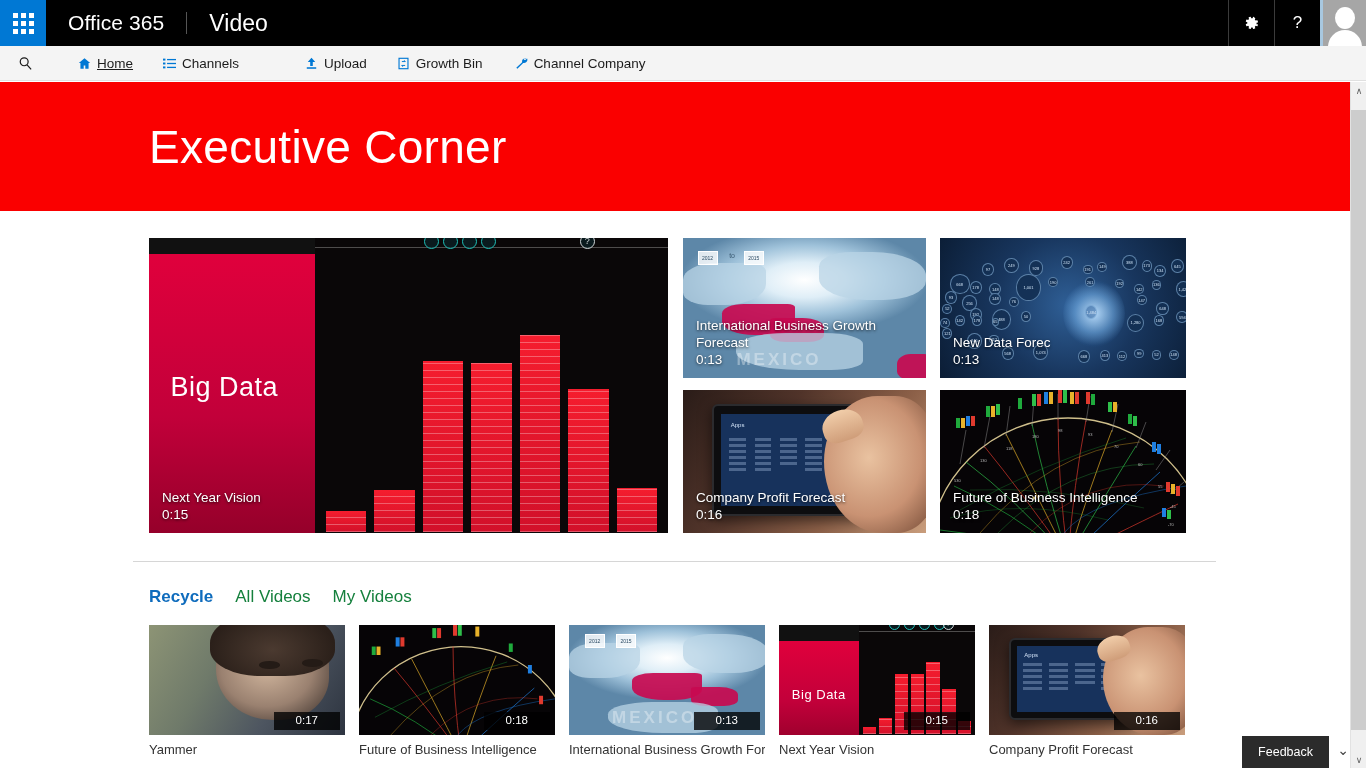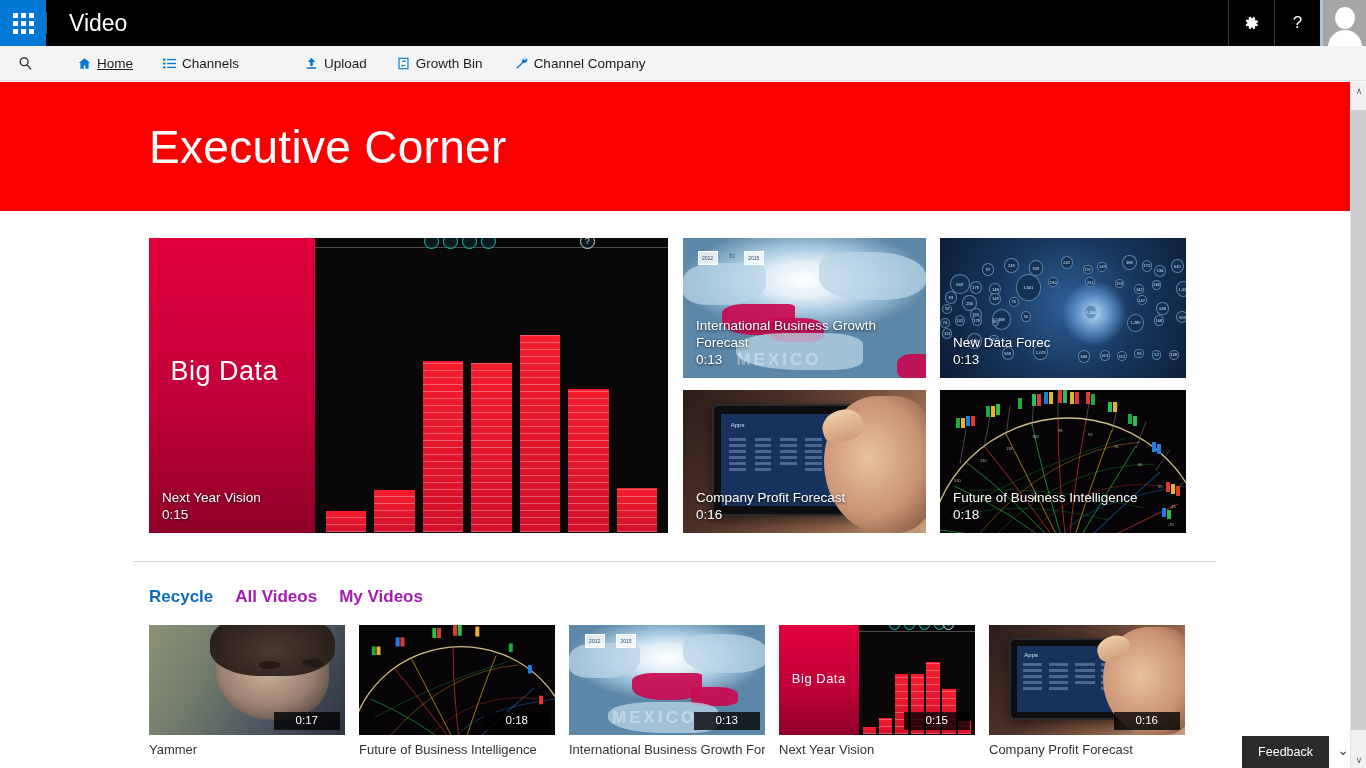--- a/index.html
+++ b/index.html
@@ -327,6 +327,7 @@
         <i></i>
     </div>
   </div>
+  <div id="suite-brand">Office 365</div>
   <div id="suite-sep"></div>
   <div id="app-name">Video</div>
 

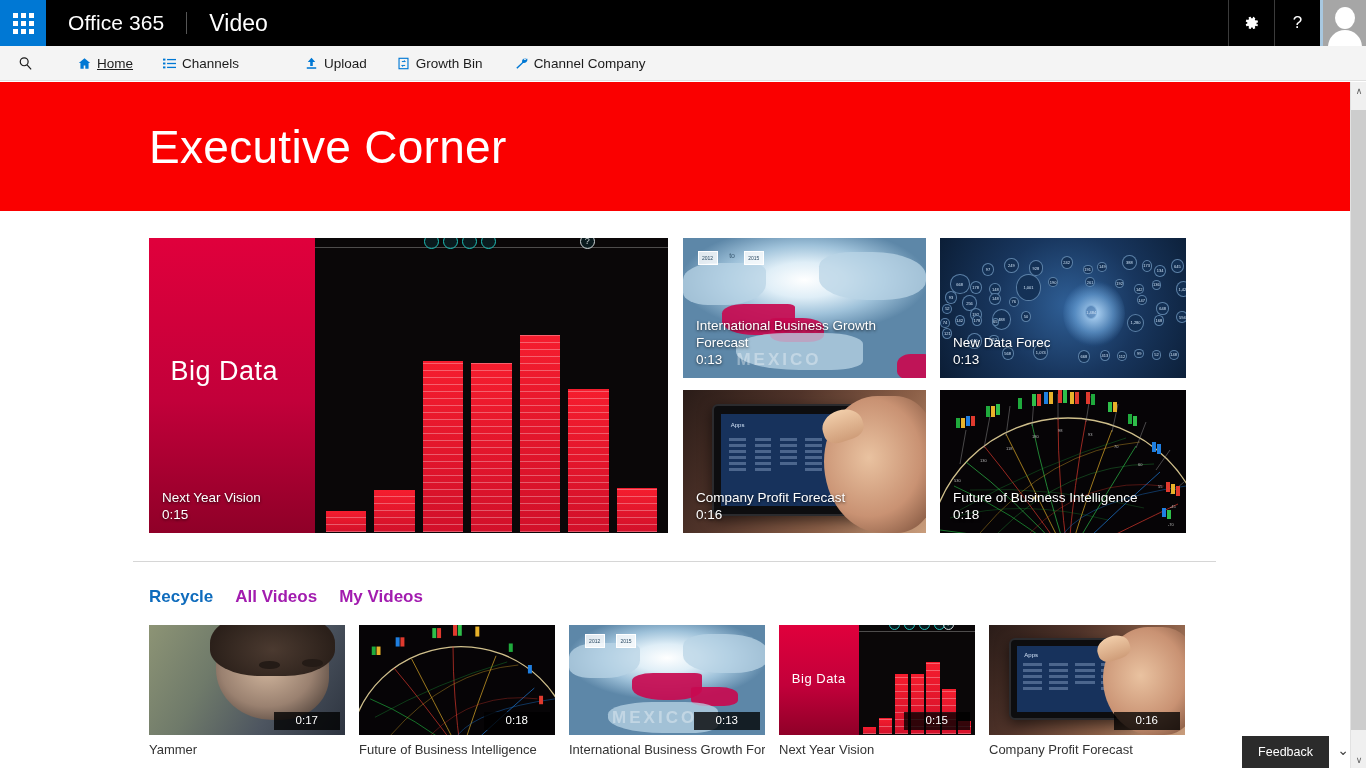--- a/index.html
+++ b/index.html
@@ -120,7 +120,7 @@
 
   
   .bd-left {
-    position: absolute; left: 0; top: 0; width: 32%; height: 100%;
+    position: absolute; left: 0; top: 16px; width: 32%; height: 100%;
     background: linear-gradient(180deg, #e0003c 0%, #c2003a 55%, #8f0028 100%);
     z-index: 3;
     padding-left: 33px;

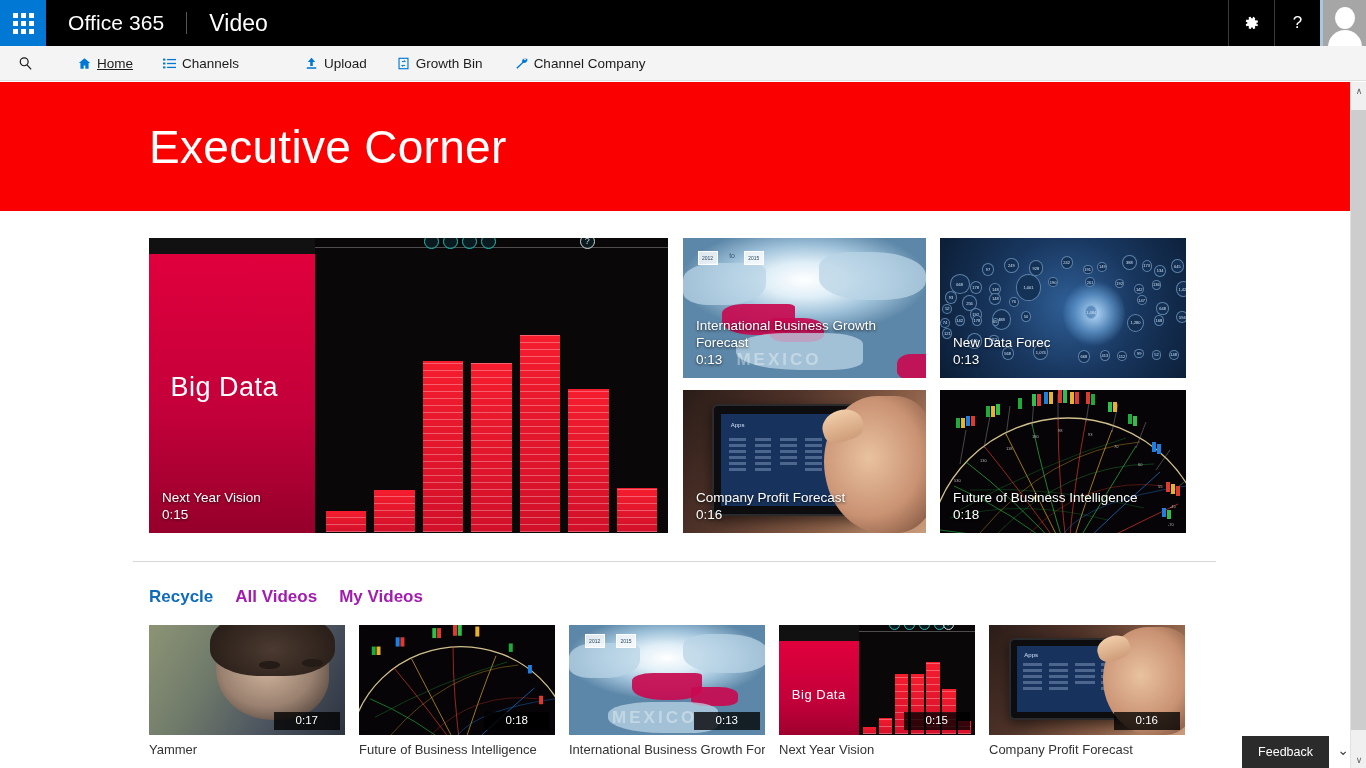--- a/index.html
+++ b/index.html
@@ -241,7 +241,7 @@
     margin: 25px 0 0 149px; display: flex; align-items: center; gap: 22px;
   }
   .tab {
-    font-size: 17px; color: #a21caf; cursor: pointer; font-weight: 700;
+    font-size: 17px; color: #15803d; cursor: pointer; font-weight: 400;
   }
   .tab.active { color: #0f6cbd; font-weight: 700; }
 

